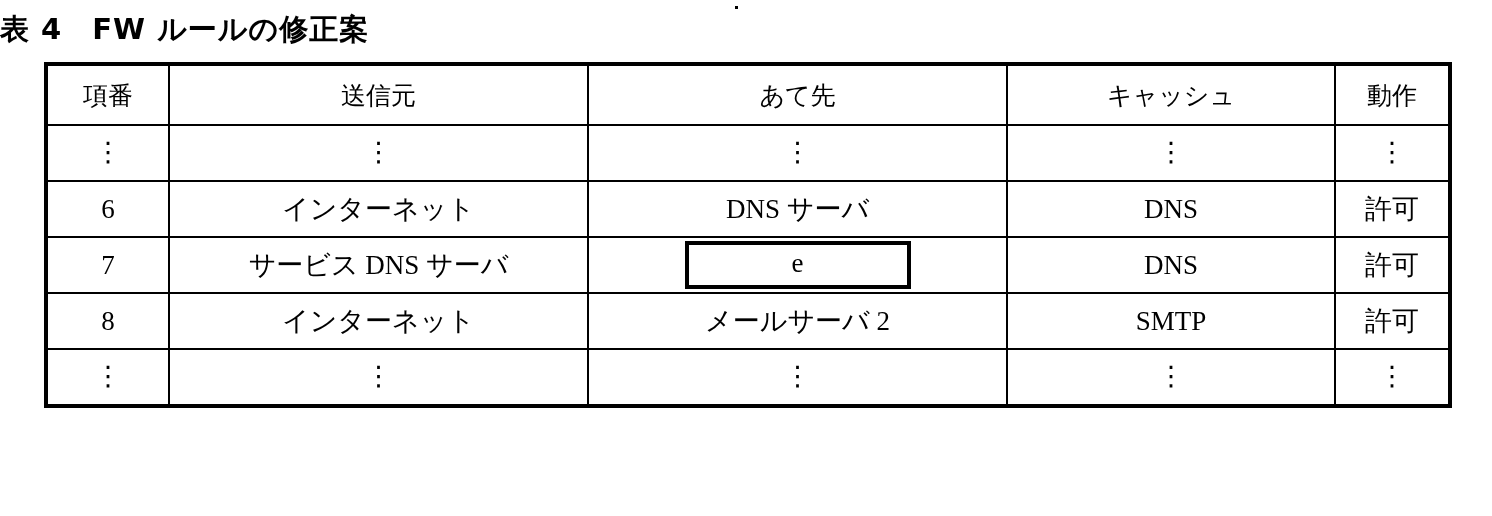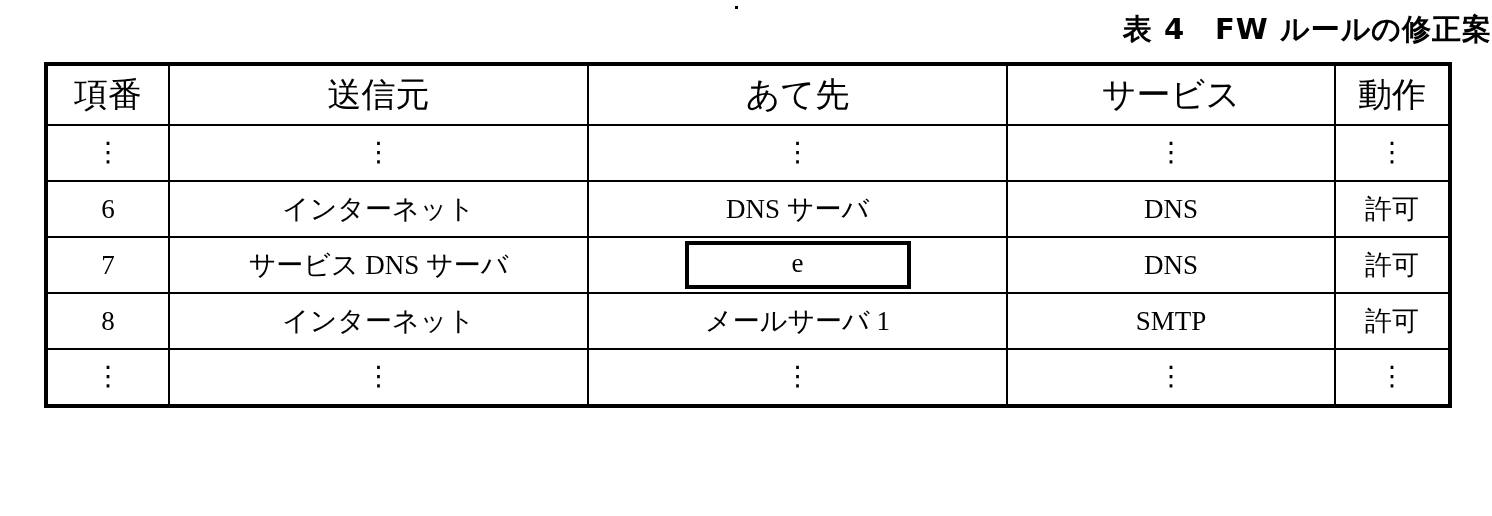--- a/index.html
+++ b/index.html
@@ -21,7 +21,7 @@
     box-sizing: border-box;
   }
   .caption {
-    text-align: right;
+    text-align: left;
     font-family: "Liberation Sans", sans-serif;
     font-weight: bold;
     font-size: 29px;

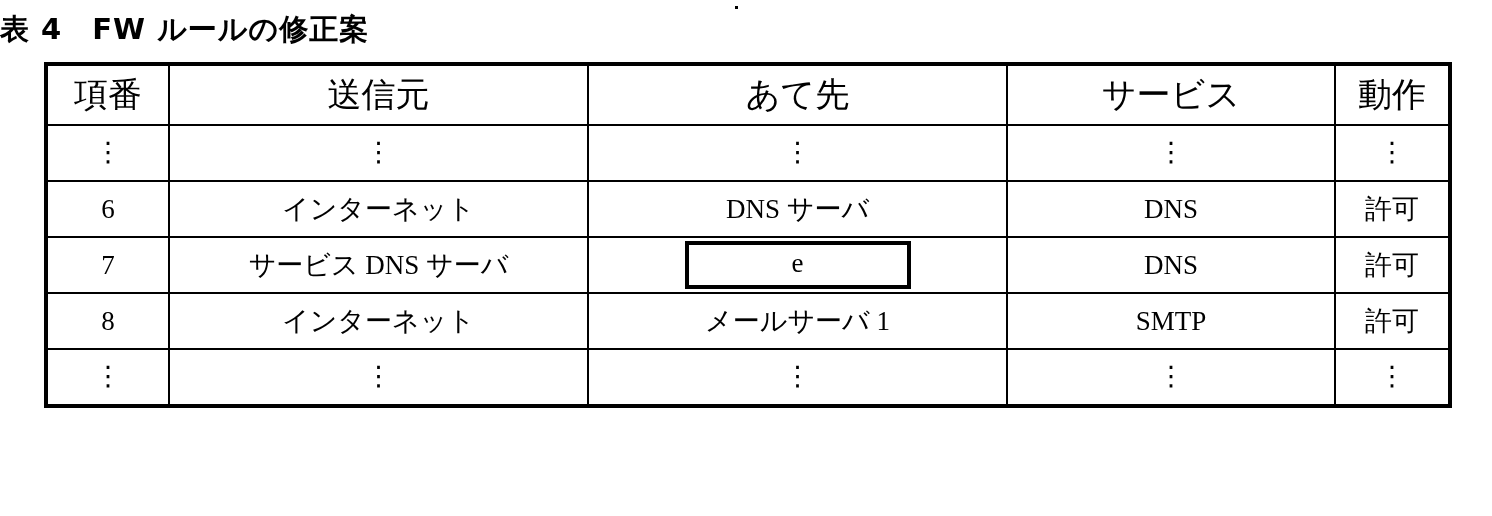--- a/index.html
+++ b/index.html
@@ -53,7 +53,7 @@
   }
   table.fw thead th {
     height: 58px;
-    font-size: 34px;
+    font-size: 25px;
   }
   .col-no    { width: 123px; }
   .col-src   { width: 419px; }

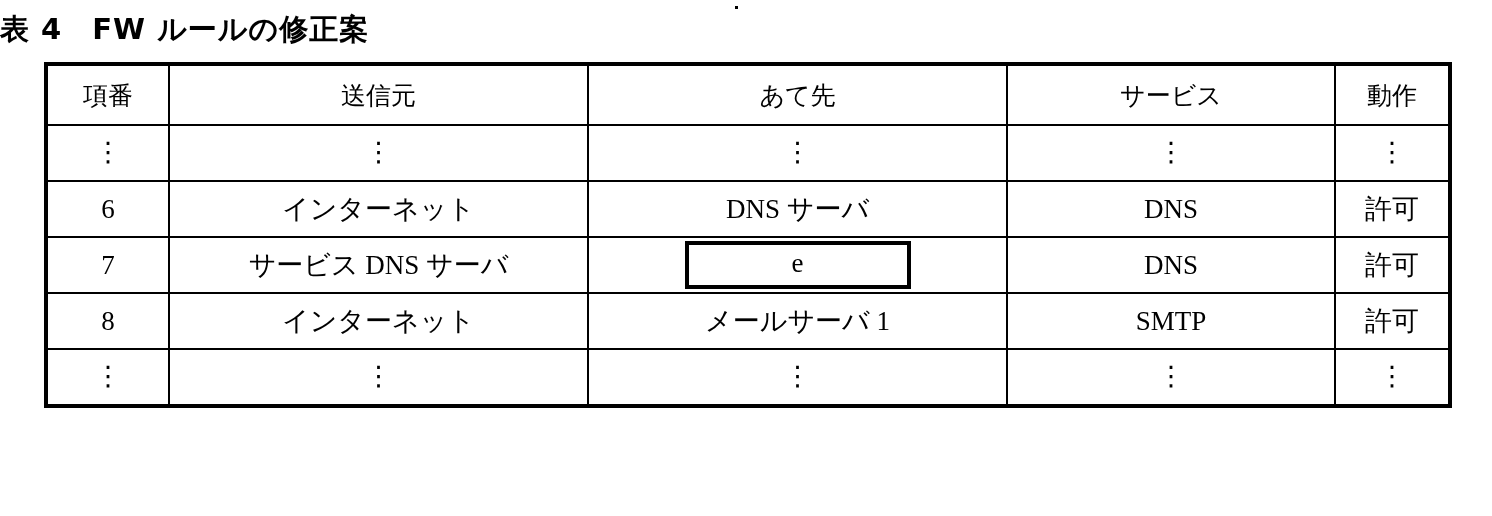--- a/index.html
+++ b/index.html
@@ -111,7 +111,7 @@
           <th class="jp">項番</th>
           <th class="jp">送信元</th>
           <th class="jp">あて先</th>
-          <th class="jp">サービス</th>
+          <th class="jp">キャッシュ</th>
           <th class="jp">動作</th>
         </tr>
       </thead>

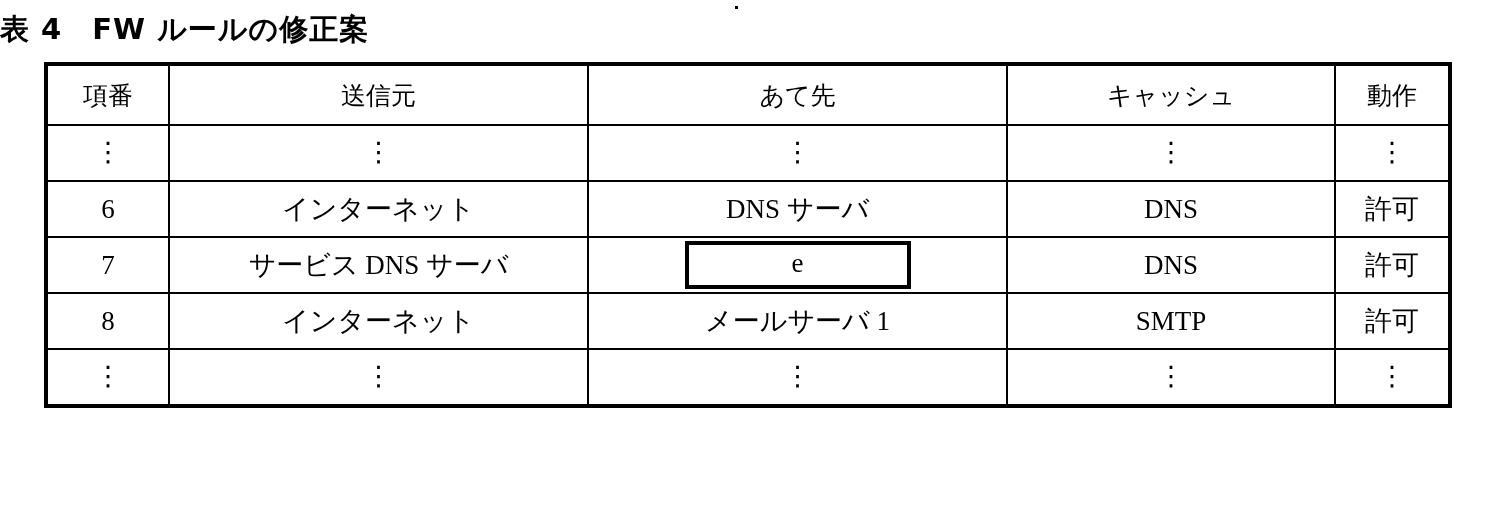--- a/index.html
+++ b/index.html
@@ -144,7 +144,7 @@
         <tr>
           <td>8</td>
           <td class="jp">インターネット</td>
-          <td class="jp">メールサーバ 1</td>
+          <td class="jp">メールサーバ 2</td>
           <td>SMTP</td>
           <td class="jp">許可</td>
         </tr>

